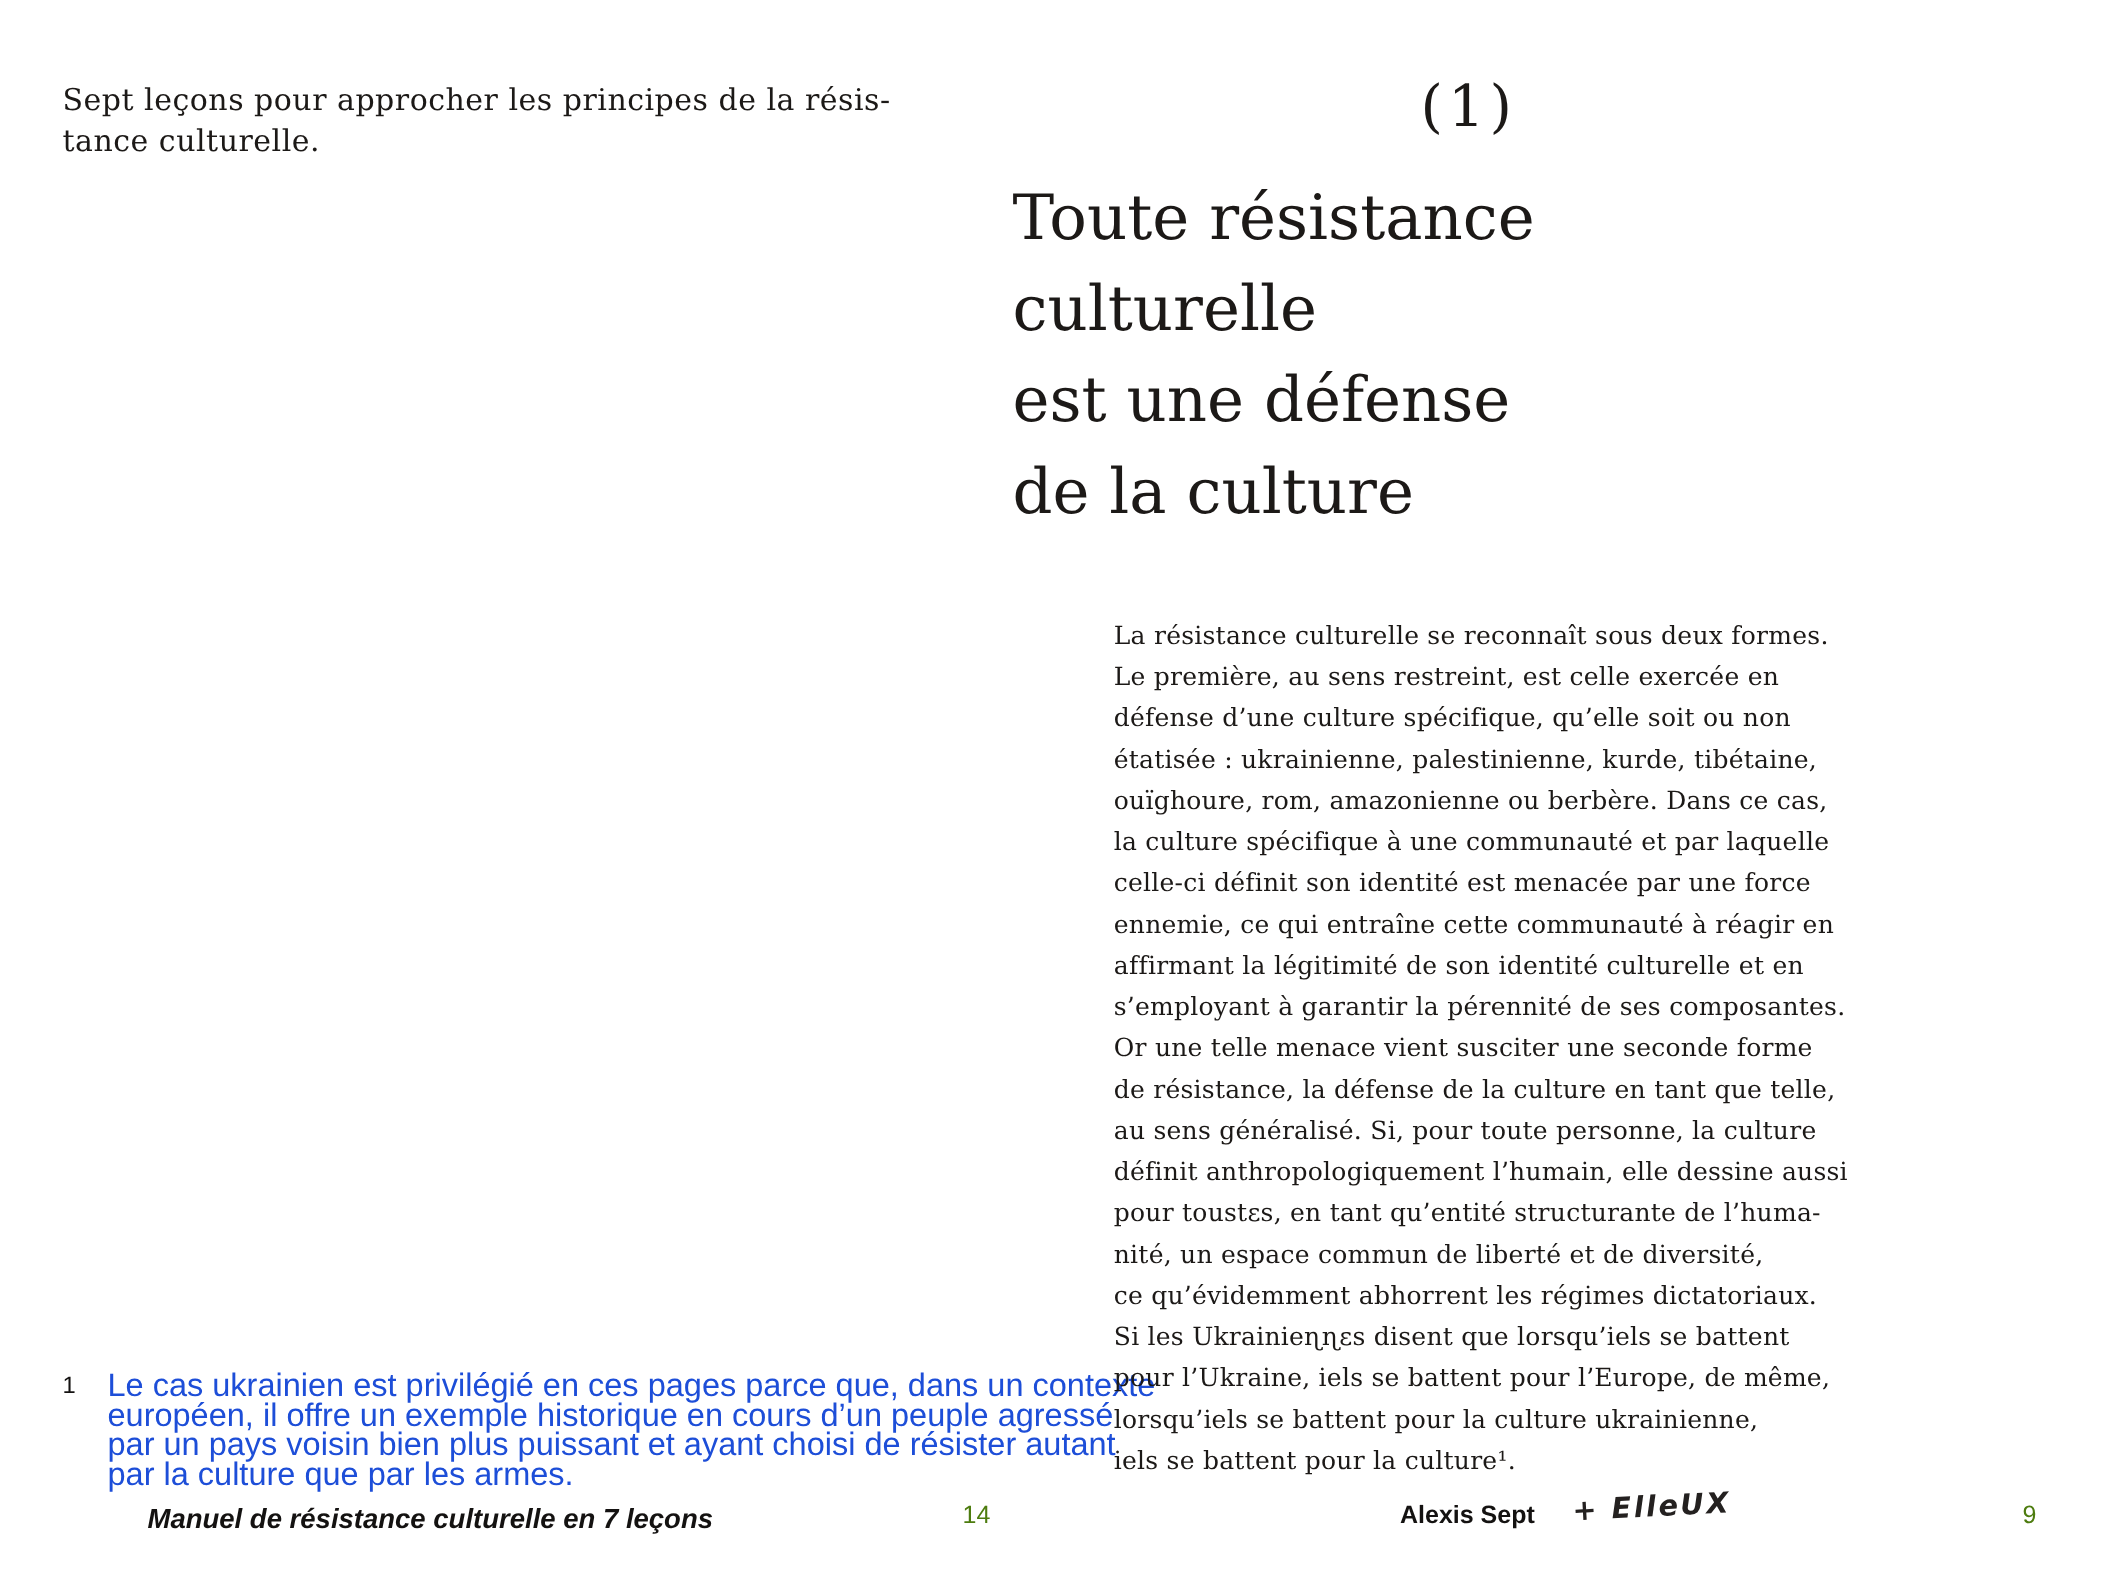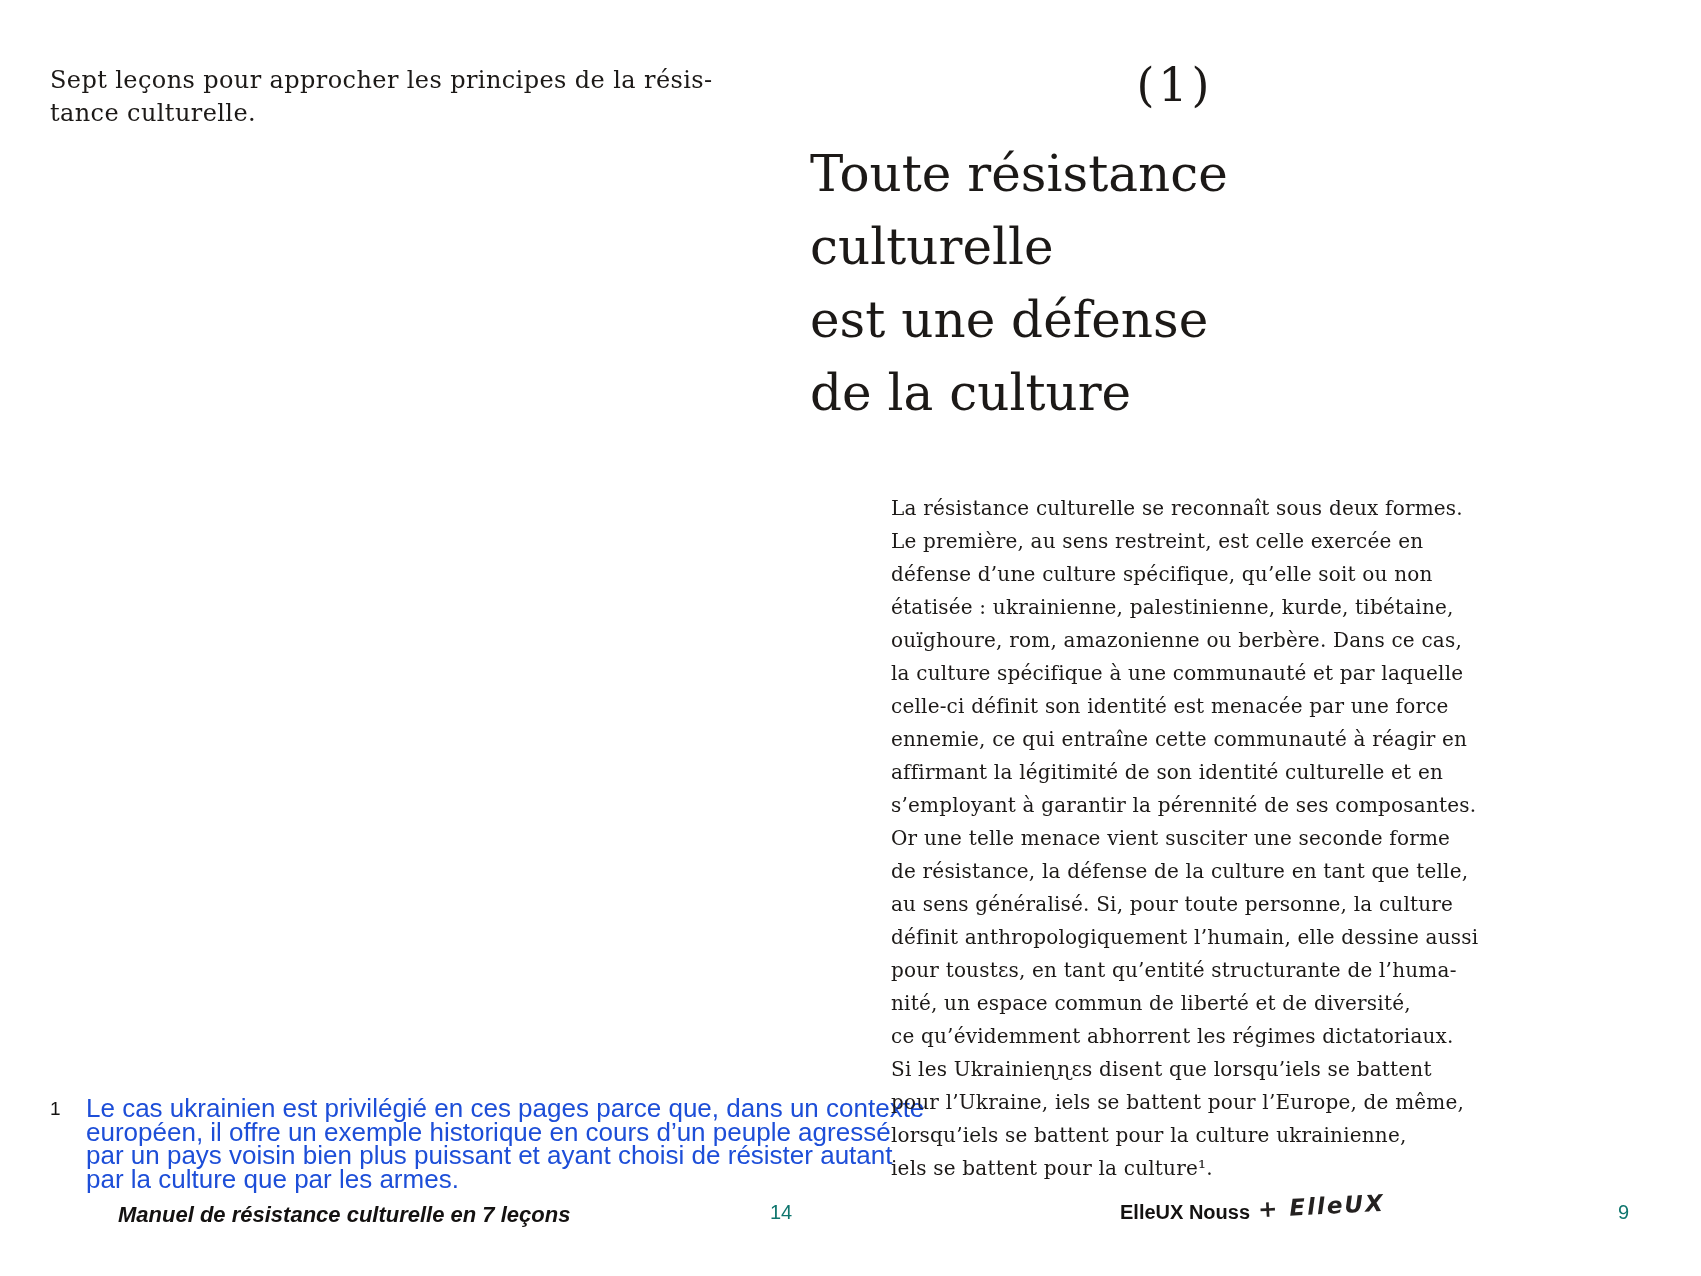--- a/index.html
+++ b/index.html
@@ -58,7 +58,7 @@
   .page-num {
     font-family: "Liberation Sans", sans-serif;
     font-size: 20px;
-    color: #0f766e;
+    color: #4d7c0f;
   }
   .page-num-left  { left: 770px;  top: 1201px; }
   .page-num-right { left: 1618px; top: 1201px; }

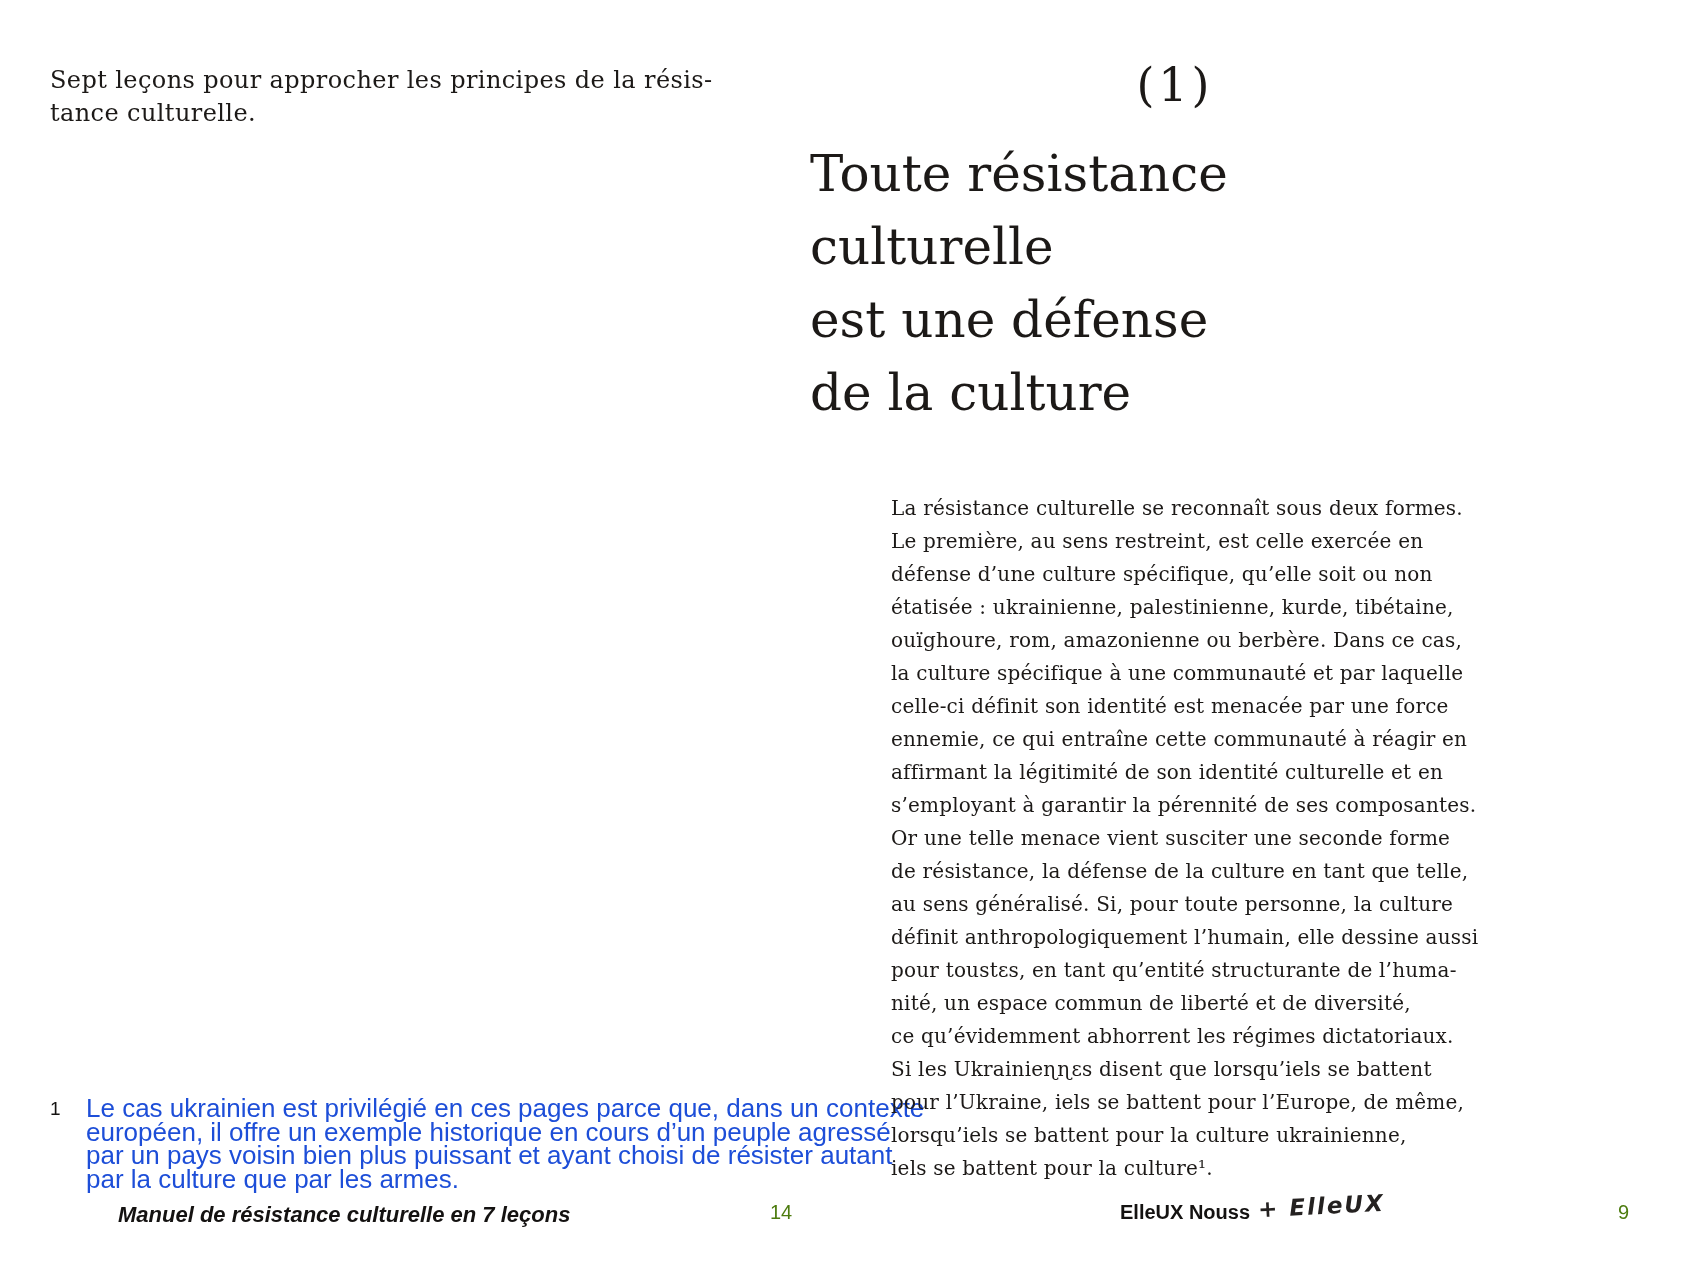--- a/index.html
+++ b/index.html
@@ -167,7 +167,7 @@
 lorsqu’iels se battent pour la culture ukrainienne,
 iels se battent pour la culture¹.</div>
 
-    <span class="abs author">ElleUX Nouss</span>
+    <span class="abs author">Alexis Sept</span>
 
     <span class="abs collective">+ ElleUX</span>
 

